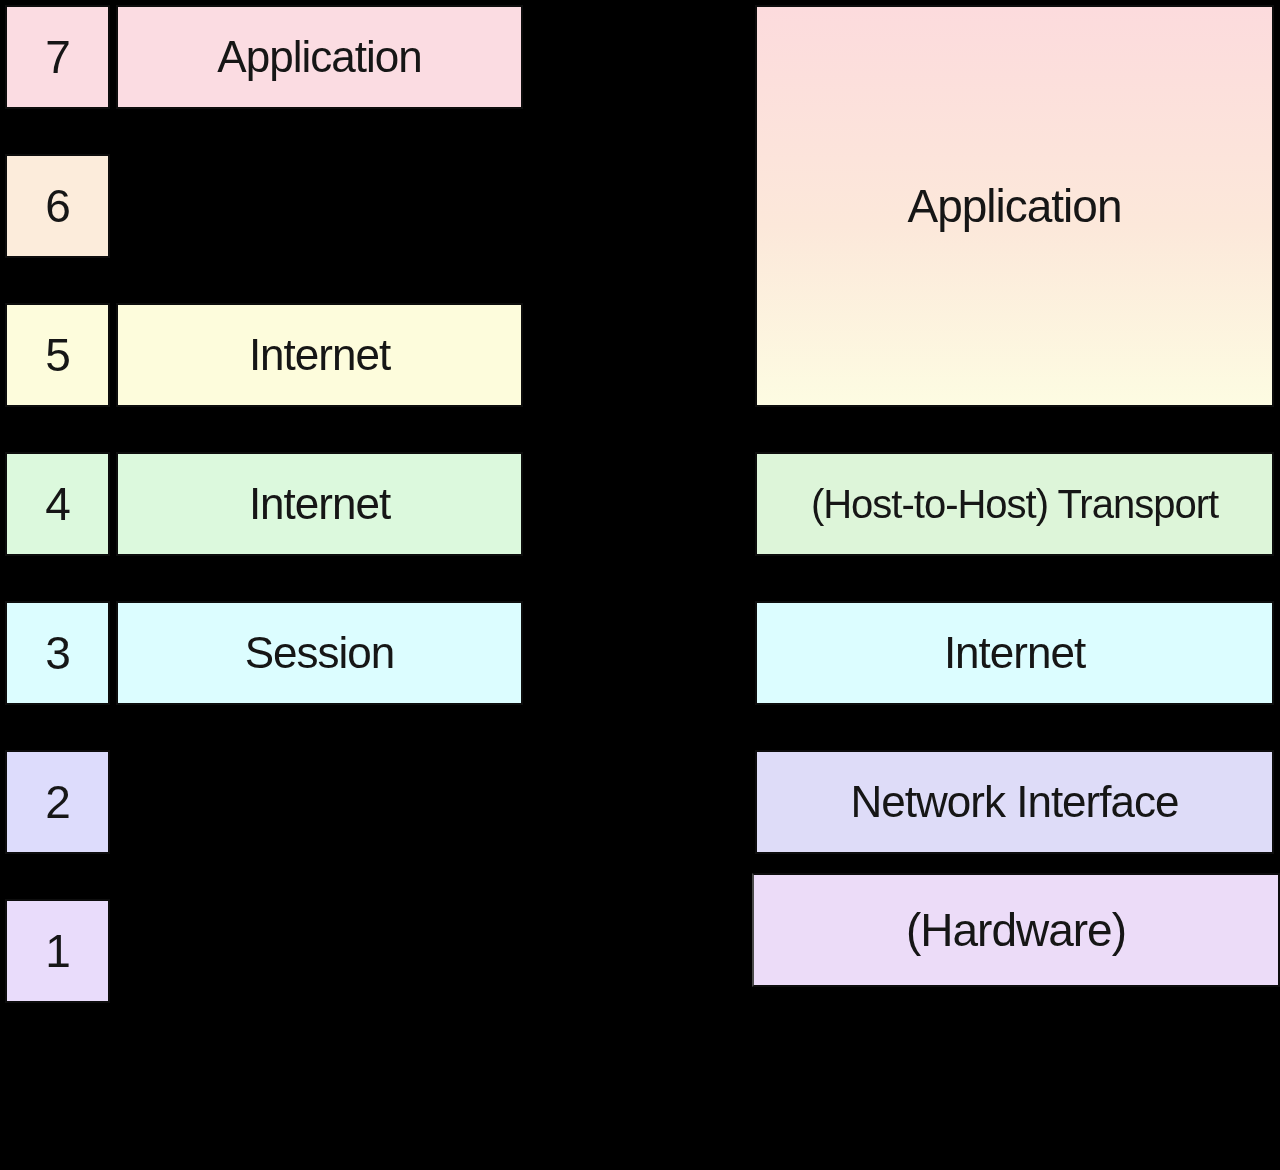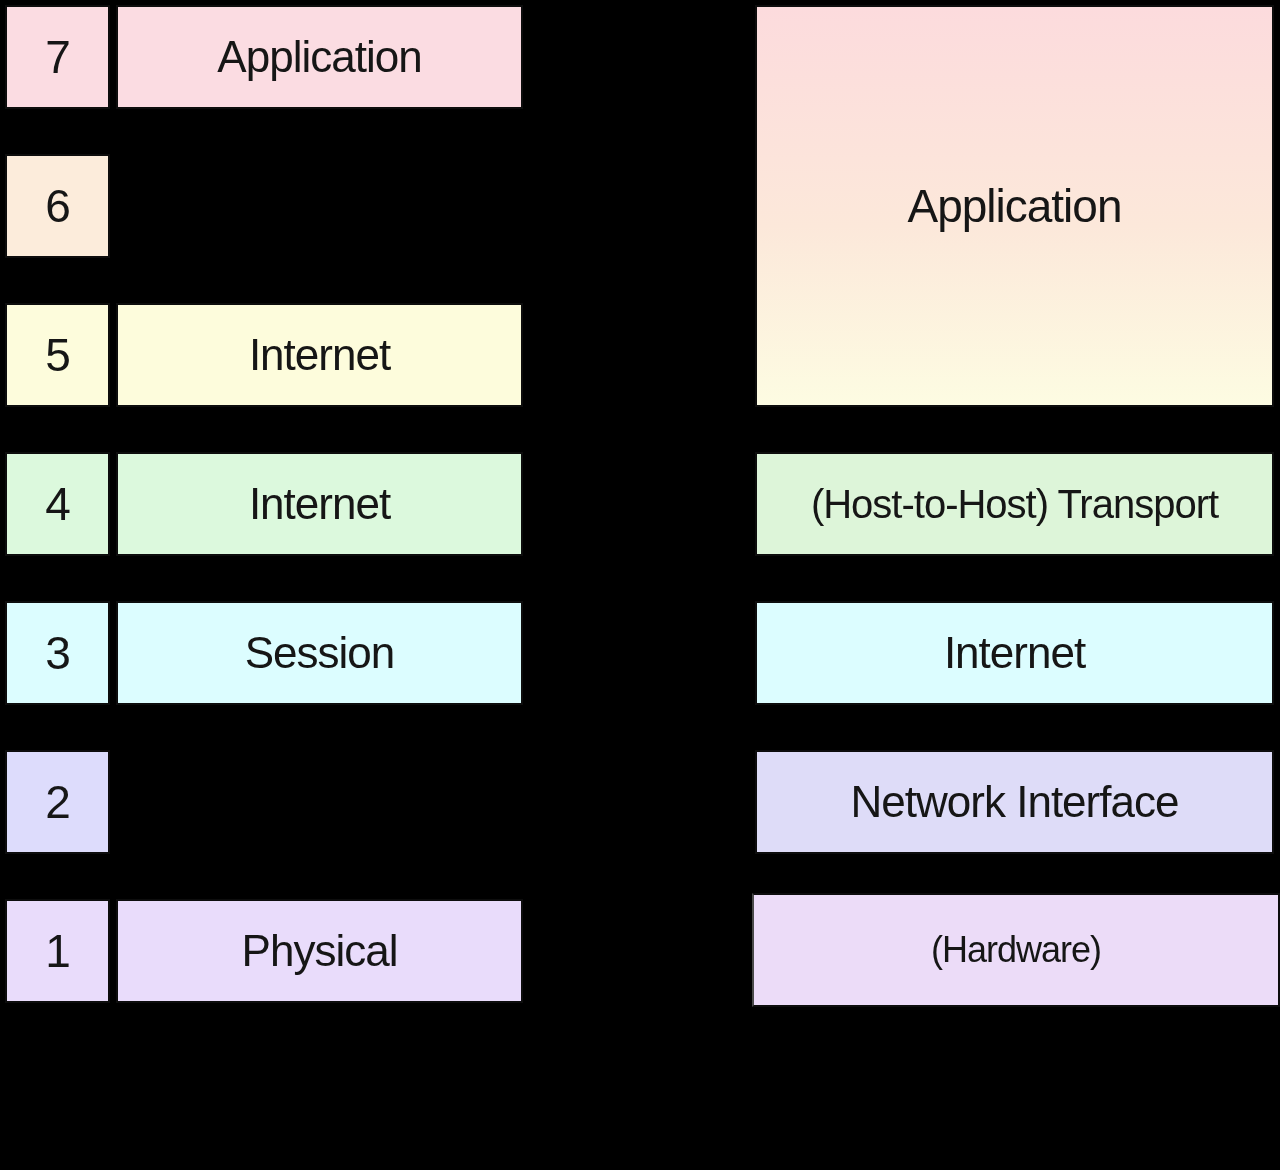--- a/index.html
+++ b/index.html
@@ -62,7 +62,6 @@
   <div class="box num t2" style="background-color: rgb(221, 220, 252);">2</div>
 
   <div class="box num t1" style="background-color: rgb(233, 220, 251);">1</div>
-  <div class="box lbl t1" style="background-color: rgb(233, 220, 251);">Physical</div>
 
   <div class="box app-big" style="background: linear-gradient(rgb(252, 219, 221) 0%, rgb(252, 232, 218) 55%, rgb(253, 252, 226) 100%);">Application</div>
 

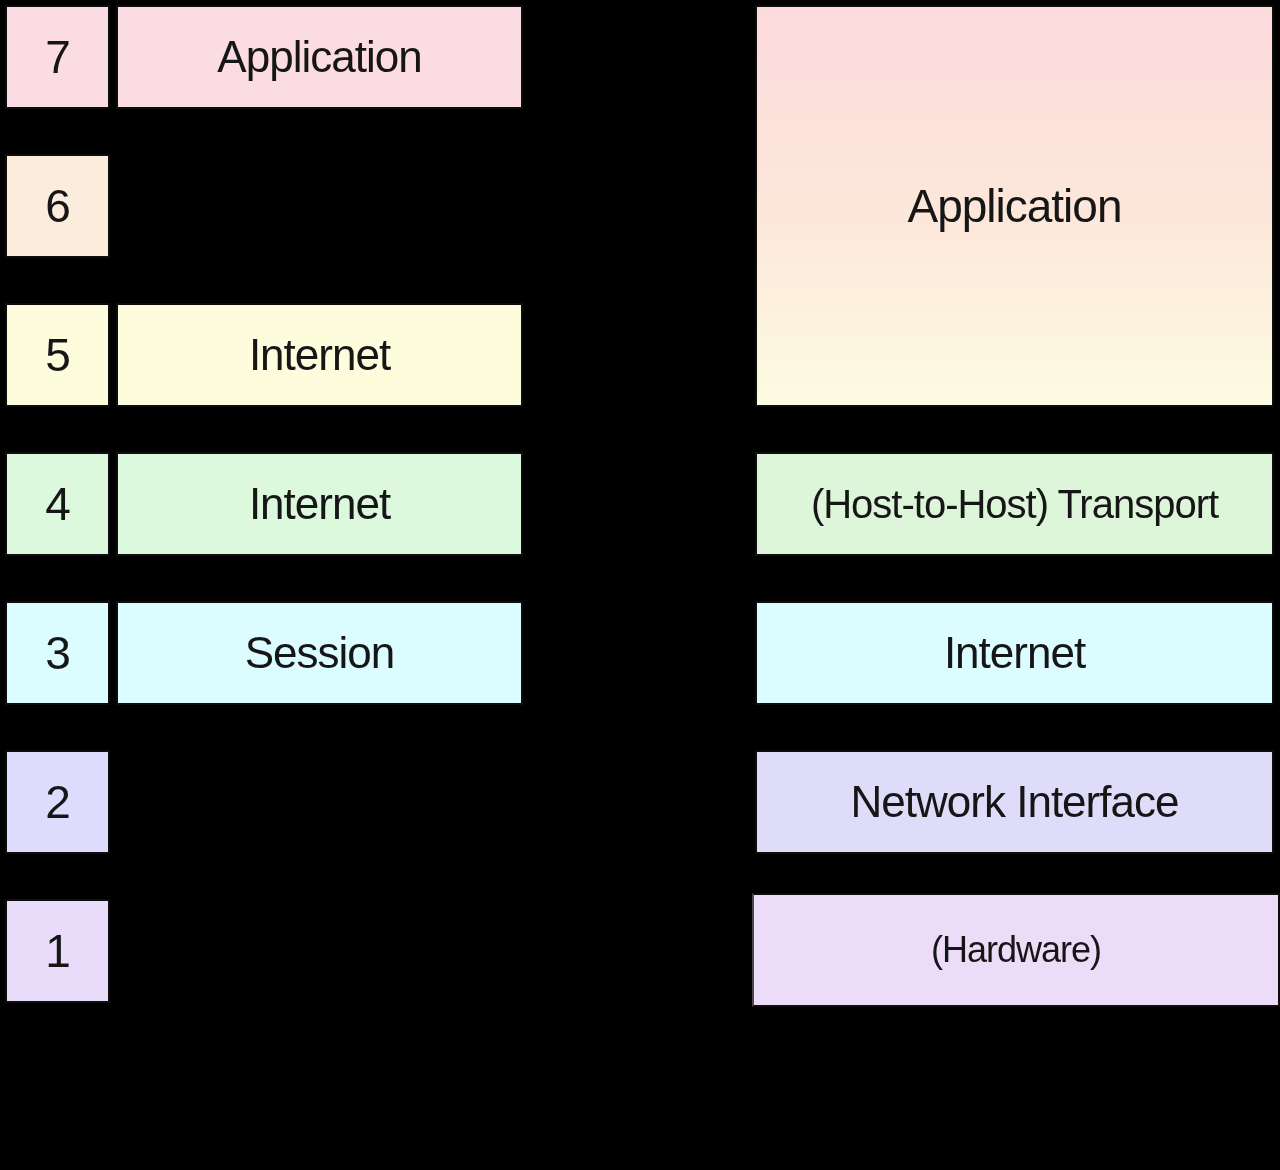--- a/index.html
+++ b/index.html
@@ -37,7 +37,7 @@
   .rbox    { left: 755px; width: 519px; height: 104px; font-size: 44px; }
   .app-big { left: 755px; top: 5px; width: 519px; height: 402px; font-size: 46px; }
   .h2h     { font-size: 40px; }
-  .hw      { left: 752px; top: 893px; width: 528px; height: 114px; font-size: 36px;
+  .hw      { left: 752px; top: 873px; width: 528px; height: 114px; font-size: 46px;
              border-left: 2px solid #4a4a4a; }
 </style>
 </head>

